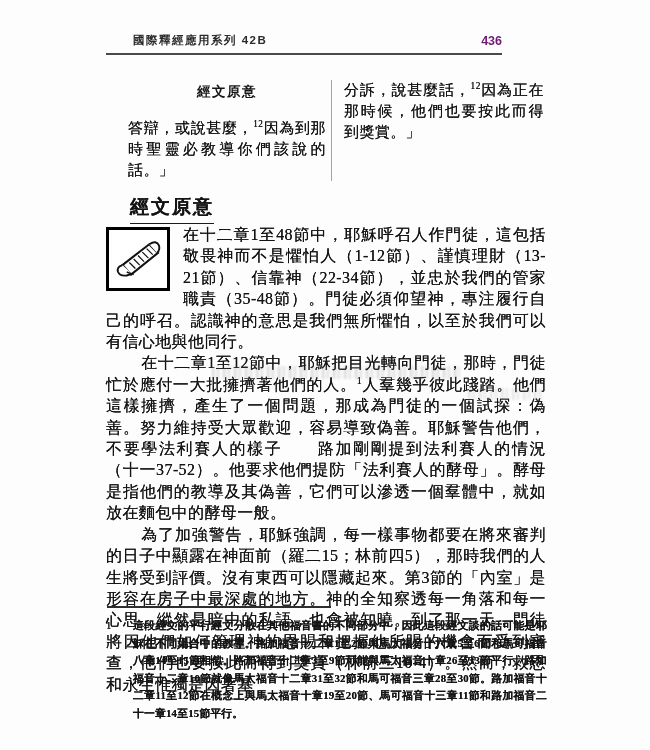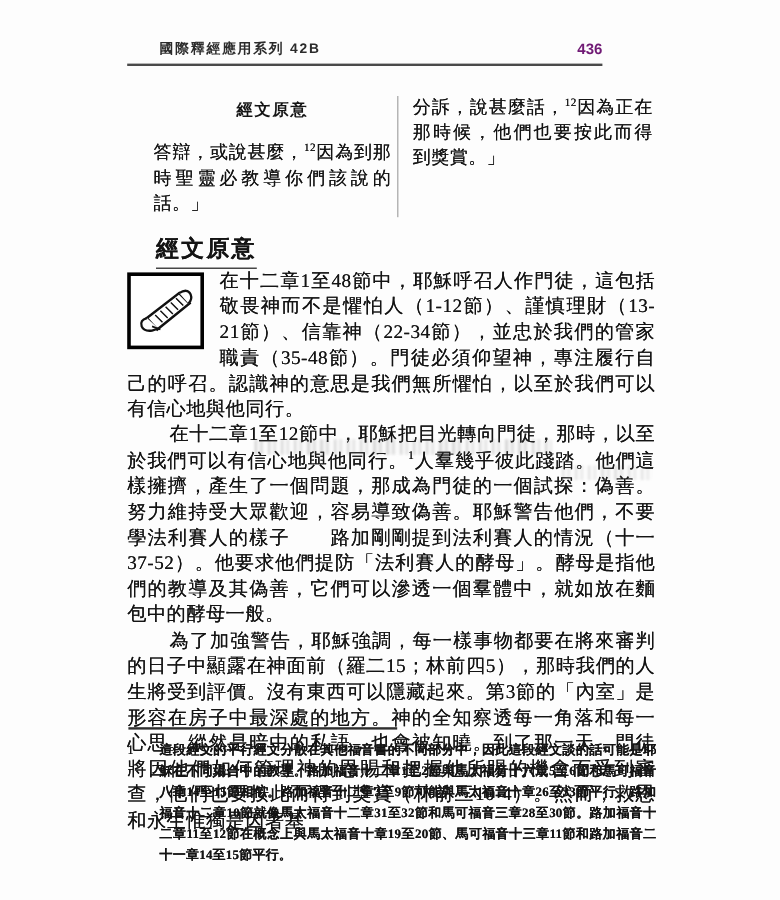--- a/index.html
+++ b/index.html
@@ -99,7 +99,7 @@
     </svg>
   </div>
   <p>在十二章1至48節中，耶穌呼召人作門徒，這包括敬畏神而不是懼怕人（1-12節）、謹慎理財（13-21節）、信靠神（22-34節），並忠於我們的管家職責（35-48節）。門徒必須仰望神，專注履行自己的呼召。認識神的意思是我們無所懼怕，以至於我們可以有信心地與他同行。</p>
-  <p class="indent"><span>在十二章1至12節中，耶穌把目光轉向門徒，那時，以至於我們可以有信心地與他同行。</span><sup>1</sup><span>人羣幾乎彼此踐踏。他們這樣擁擠，產生了一個問題，那成為門徒的一個試探：偽善。努力維持受大眾歡迎，容易導致偽善。耶穌警告他們，不要學法利賽人的樣子　　路加剛剛提到法利賽人的情況（十一37-52）。他要求他們提防「法利賽人的酵母」。酵母是指他們的教導及其偽善，它們可以滲透一個羣體中，就如放在麵包中的酵母一般。</span></p>
+  <p class="indent"><span>在十二章1至12節中，耶穌把目光轉向門徒，那時，門徒忙於應付一大批擁擠著他們的人。</span><sup>1</sup><span>人羣幾乎彼此踐踏。他們這樣擁擠，產生了一個問題，那成為門徒的一個試探：偽善。努力維持受大眾歡迎，容易導致偽善。耶穌警告他們，不要學法利賽人的樣子　　路加剛剛提到法利賽人的情況（十一37-52）。他要求他們提防「法利賽人的酵母」。酵母是指他們的教導及其偽善，它們可以滲透一個羣體中，就如放在麵包中的酵母一般。</span></p>
   <p class="indent">為了加強警告，耶穌強調，每一樣事物都要在將來審判的日子中顯露在神面前（羅二15；林前四5），那時我們的人生將受到評價。沒有東西可以隱藏起來。第3節的「內室」是形容在房子中最深處的地方。神的全知察透每一角落和每一心思。縱然是暗中的私語，也會被知曉。到了那一天，門徒將因他們如何管理神的恩賜和把握他所賜的機會而受到審查，他們也要按此而得到獎賞（林前三10-4）。然而，救恩和永生惟獨是因著基</p>
 </div>
 

